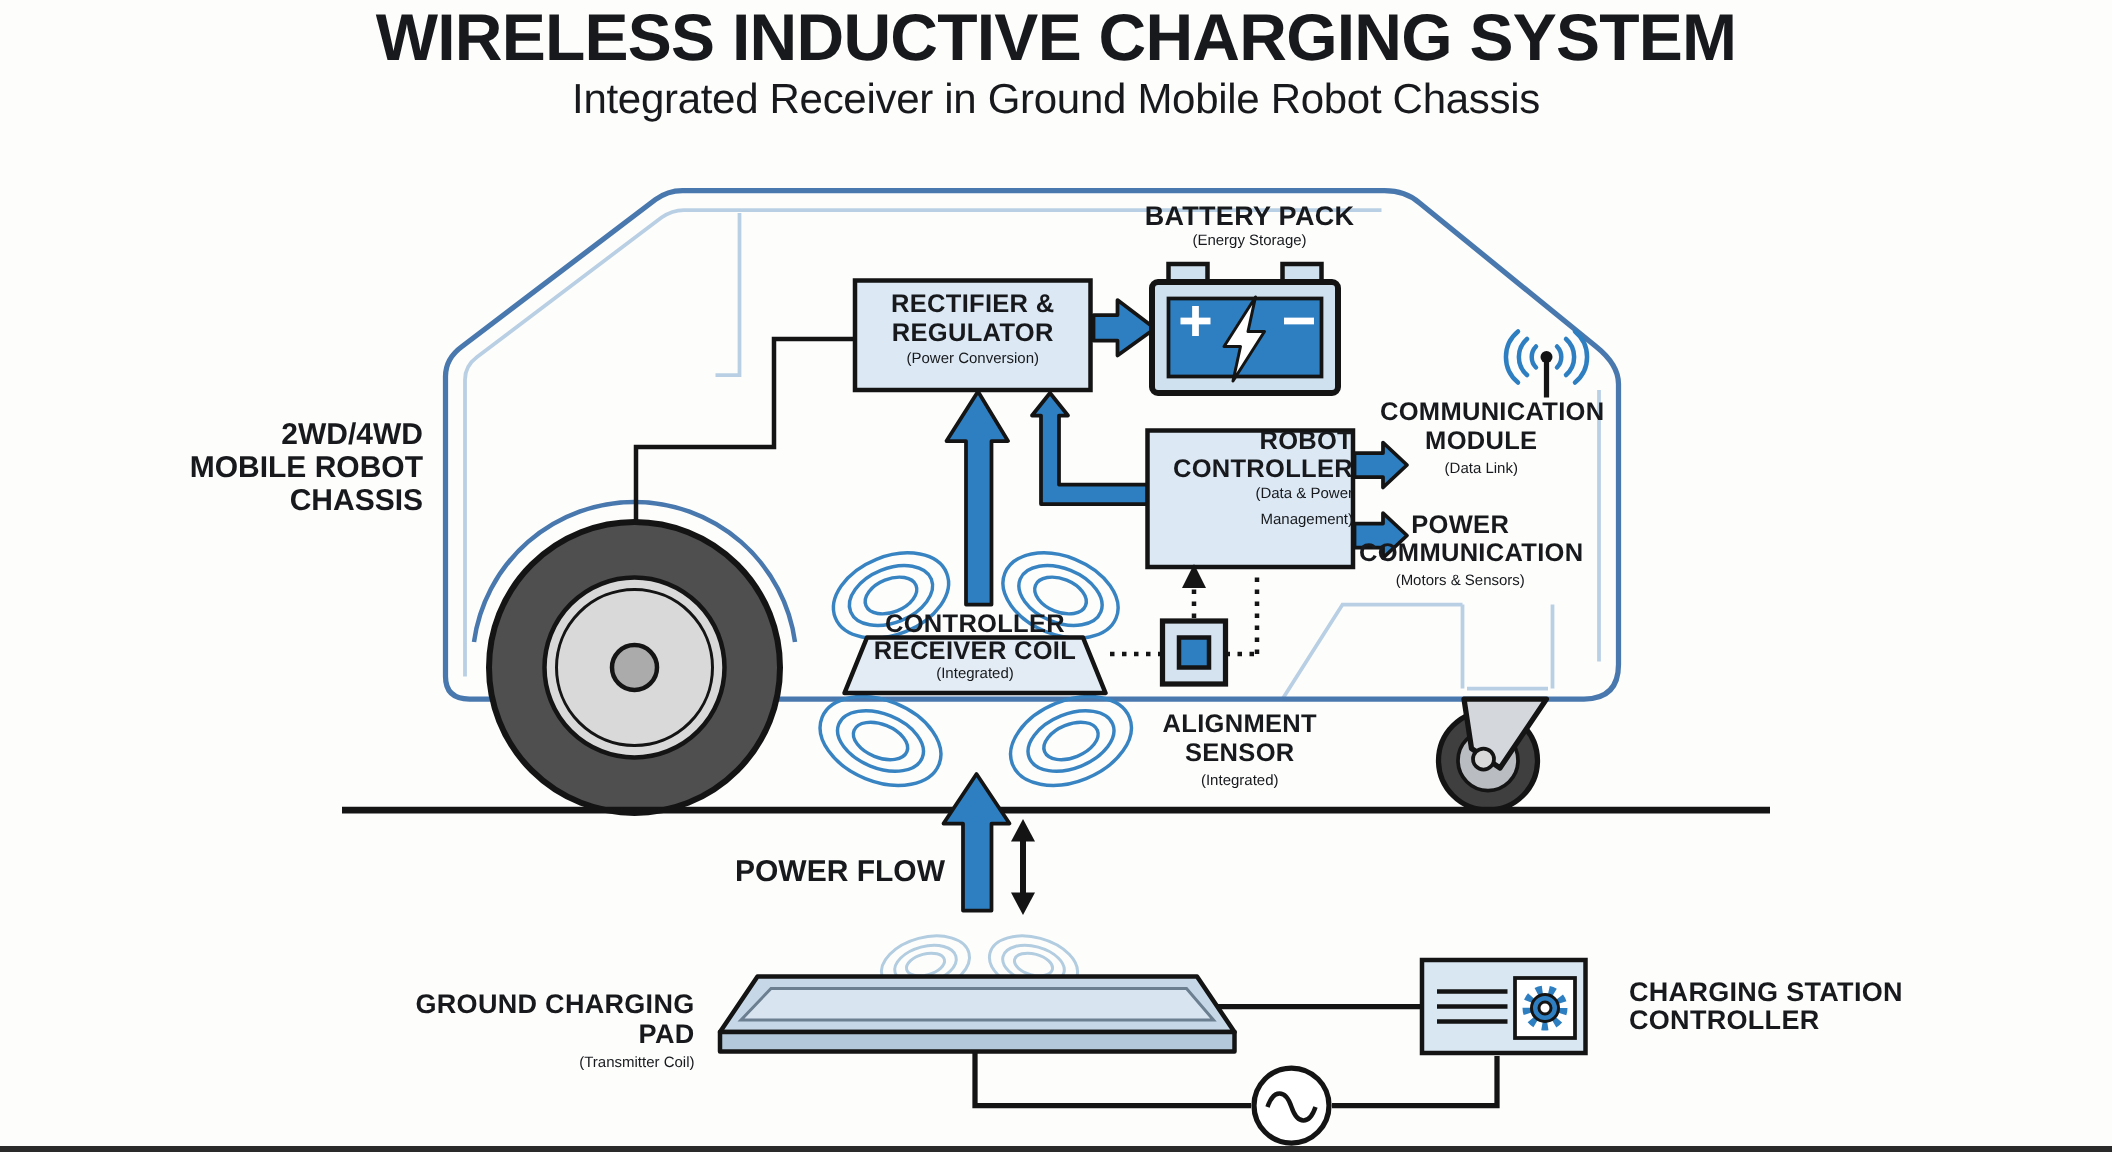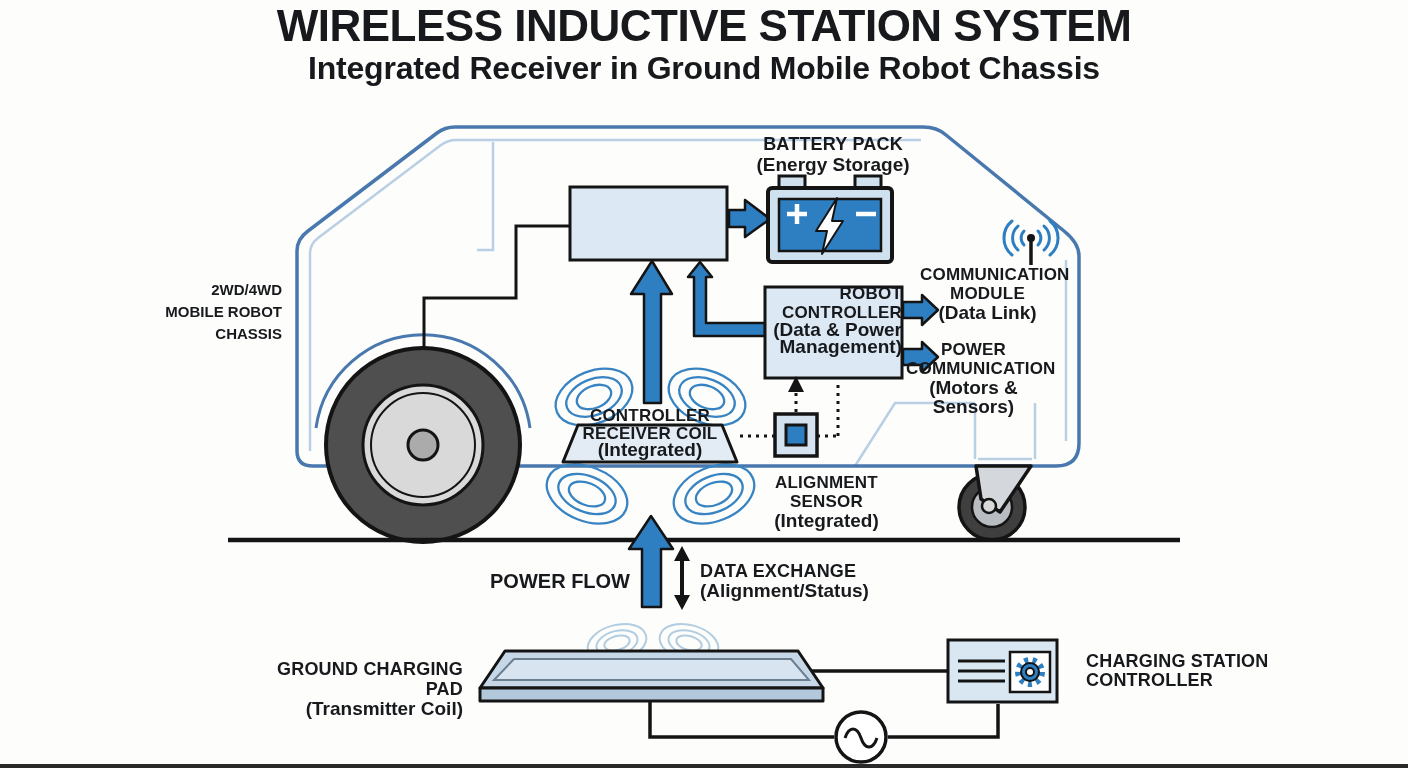--- a/index.html
+++ b/index.html
@@ -183,7 +183,7 @@
     <rect x="0" y="764" width="1408" height="4" fill="#2a2a2a"></rect>
   </svg>
 
-  <div class="lbl title c" style="left:4px;top:2px;width:1400px;">WIRELESS INDUCTIVE STATION SYSTEM</div>
+  <div class="lbl title c" style="left:4px;top:2px;width:1400px;">WIRELESS INDUCTIVE CHARGING SYSTEM</div>
   <div class="lbl subtitle c" style="left:4px;top:51px;width:1400px;">Integrated Receiver in Ground Mobile Robot Chassis</div>
 
   <div class="lbl r" style="left:80px;top:279px;width:202px;font-size:15px;font-weight:bold;line-height:22px;">

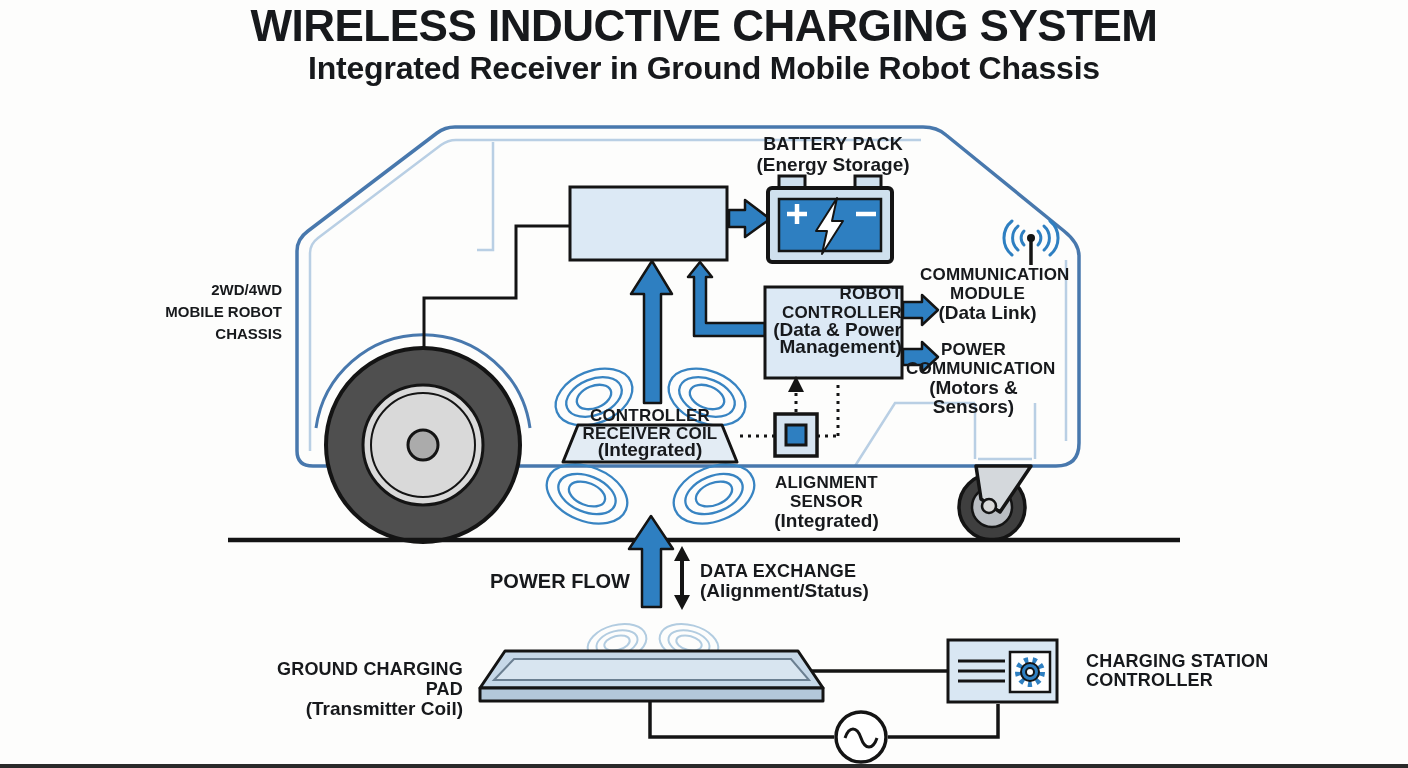--- a/index.html
+++ b/index.html
@@ -12,7 +12,7 @@
   .big{font-size:17px;font-weight:bold;letter-spacing:.2px;}
   .sub{font-size:19px;font-weight:bold;letter-spacing:0;}
   .title{font-size:44px;font-weight:800;letter-spacing:-.5px;}
-  .subtitle{font-size:32px;font-weight:700;letter-spacing:-.2px;}
+  .subtitle{font-size:28px;font-weight:400;letter-spacing:-.2px;}
 </style>
 </head>
 <body>

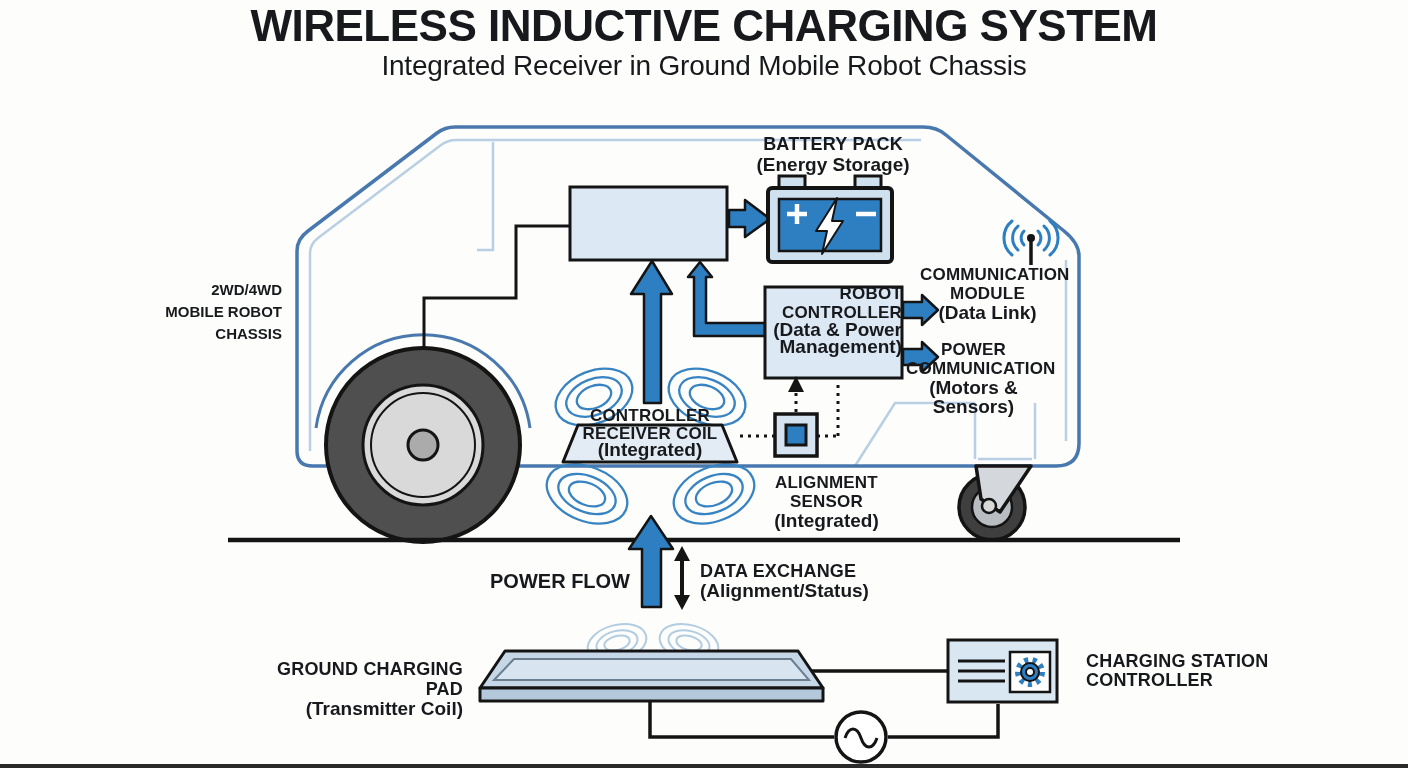--- a/index.html
+++ b/index.html
@@ -10,7 +10,7 @@
   .c{text-align:center;}
   .r{text-align:right;}
   .big{font-size:17px;font-weight:bold;letter-spacing:.2px;}
-  .sub{font-size:19px;font-weight:bold;letter-spacing:0;}
+  .sub{font-size:10px;font-weight:normal;letter-spacing:0;}
   .title{font-size:44px;font-weight:800;letter-spacing:-.5px;}
   .subtitle{font-size:28px;font-weight:400;letter-spacing:-.2px;}
 </style>

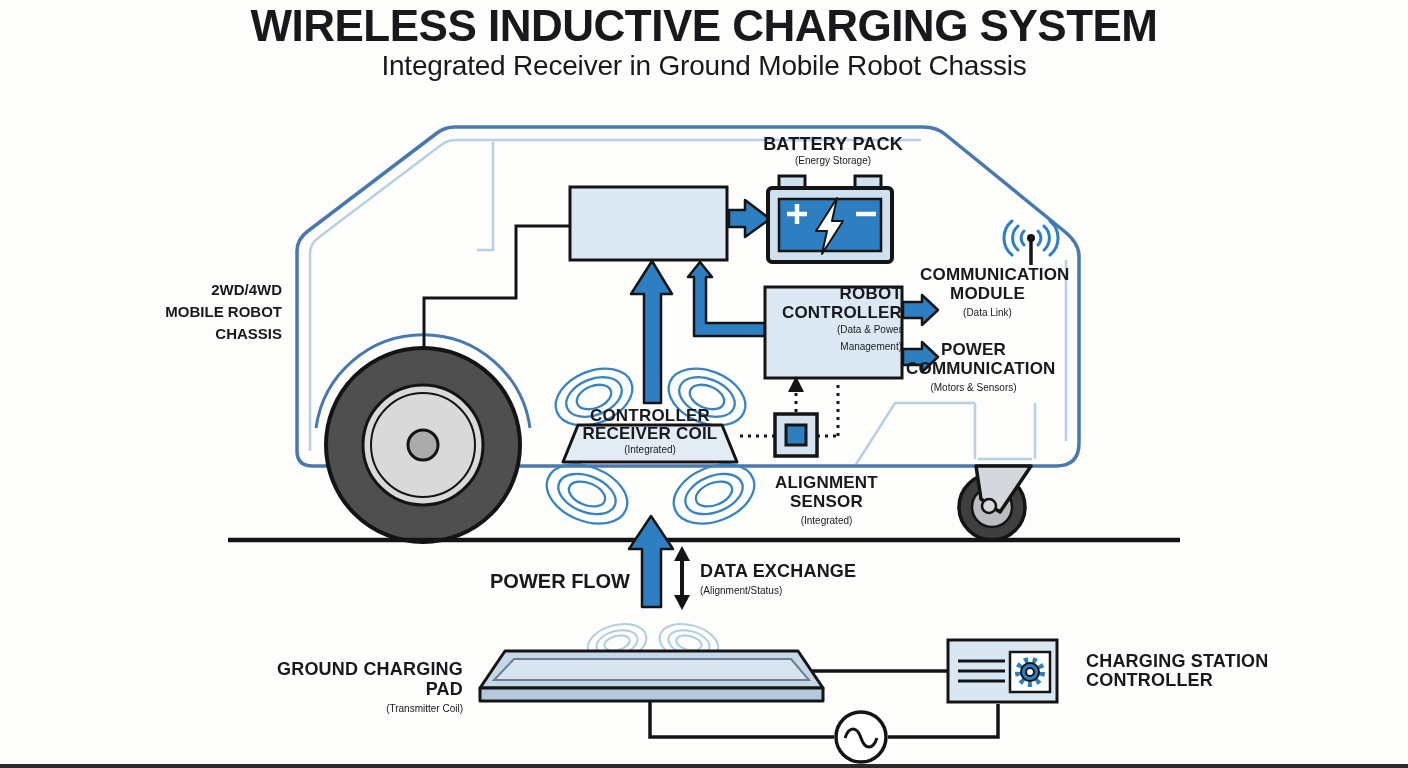--- a/index.html
+++ b/index.html
@@ -197,6 +197,11 @@
     <div class="sub">(Energy Storage)</div>
   </div>
 
+  <div class="lbl c" style="left:570px;top:193px;width:157px;line-height:19px;">
+    <div class="big">RECTIFIER &amp;</div>
+    <div class="big">REGULATOR</div>
+    <div class="sub" style="line-height:17px;">(Power Conversion)</div>
+  </div>
 
   <div class="lbl c" style="left:765px;top:284px;width:137px;line-height:19px;text-align:right;">
     <div class="big">ROBOT</div>

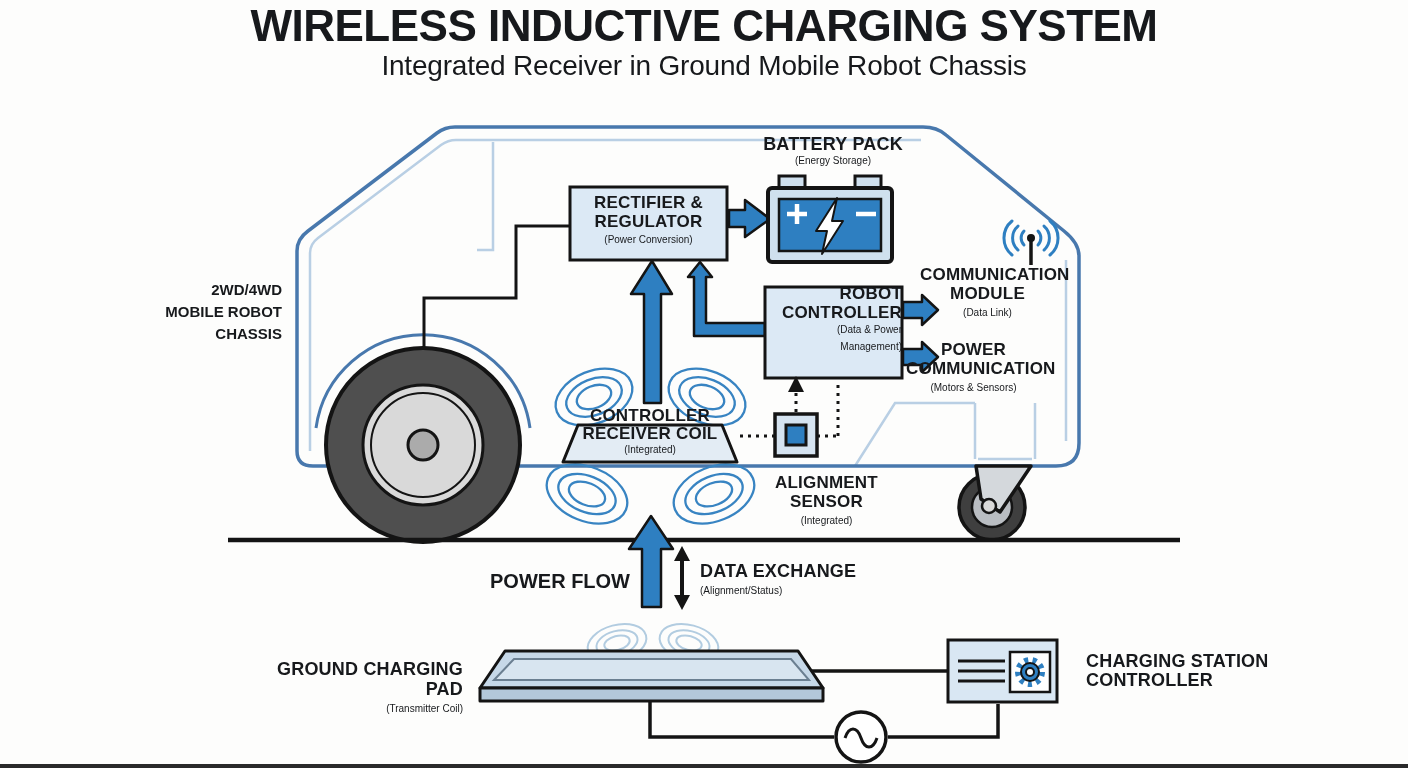--- a/index.html
+++ b/index.html
@@ -186,7 +186,7 @@
   <div class="lbl title c" style="left:4px;top:2px;width:1400px;">WIRELESS INDUCTIVE CHARGING SYSTEM</div>
   <div class="lbl subtitle c" style="left:4px;top:51px;width:1400px;">Integrated Receiver in Ground Mobile Robot Chassis</div>
 
-  <div class="lbl r" style="left:80px;top:279px;width:202px;font-size:15px;font-weight:bold;line-height:22px;">
+  <div class="lbl r" style="left:80px;top:279px;width:202px;font-size:20px;font-weight:bold;line-height:22px;">
     <div>2WD/4WD</div>
     <div>MOBILE ROBOT</div>
     <div>CHASSIS</div>

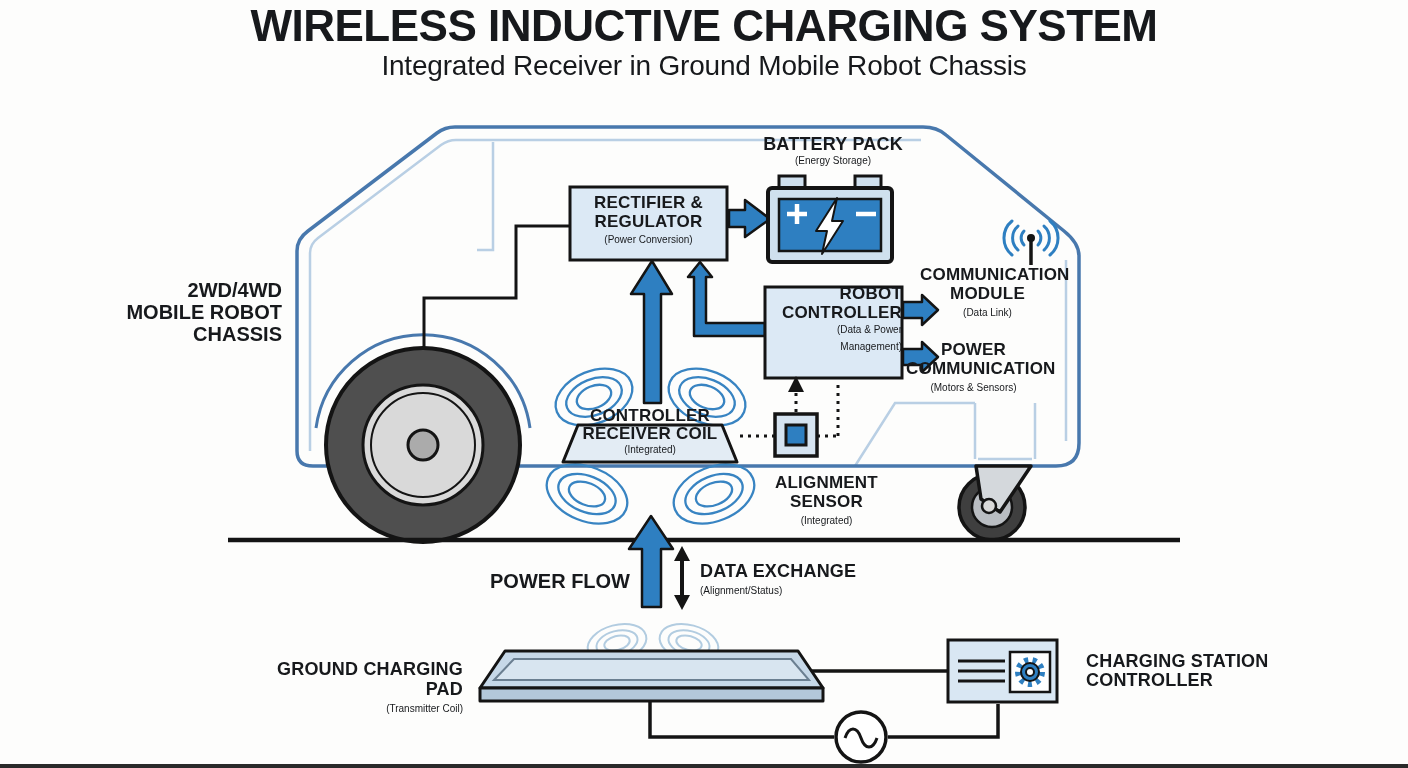--- a/index.html
+++ b/index.html
@@ -236,10 +236,6 @@
 
   <div class="lbl r" style="left:455px;top:570px;width:175px;font-size:20px;font-weight:bold;">POWER FLOW</div>
 
-  <div class="lbl" style="left:700px;top:562px;width:220px;line-height:19px;">
-    <div class="big" style="font-size:18px;">DATA EXCHANGE</div>
-    <div class="sub">(Alignment/Status)</div>
-  </div>
 
   <div class="lbl r" style="left:235px;top:659px;width:228px;line-height:20px;">
     <div class="big" style="font-size:18px;">GROUND CHARGING PAD</div>

